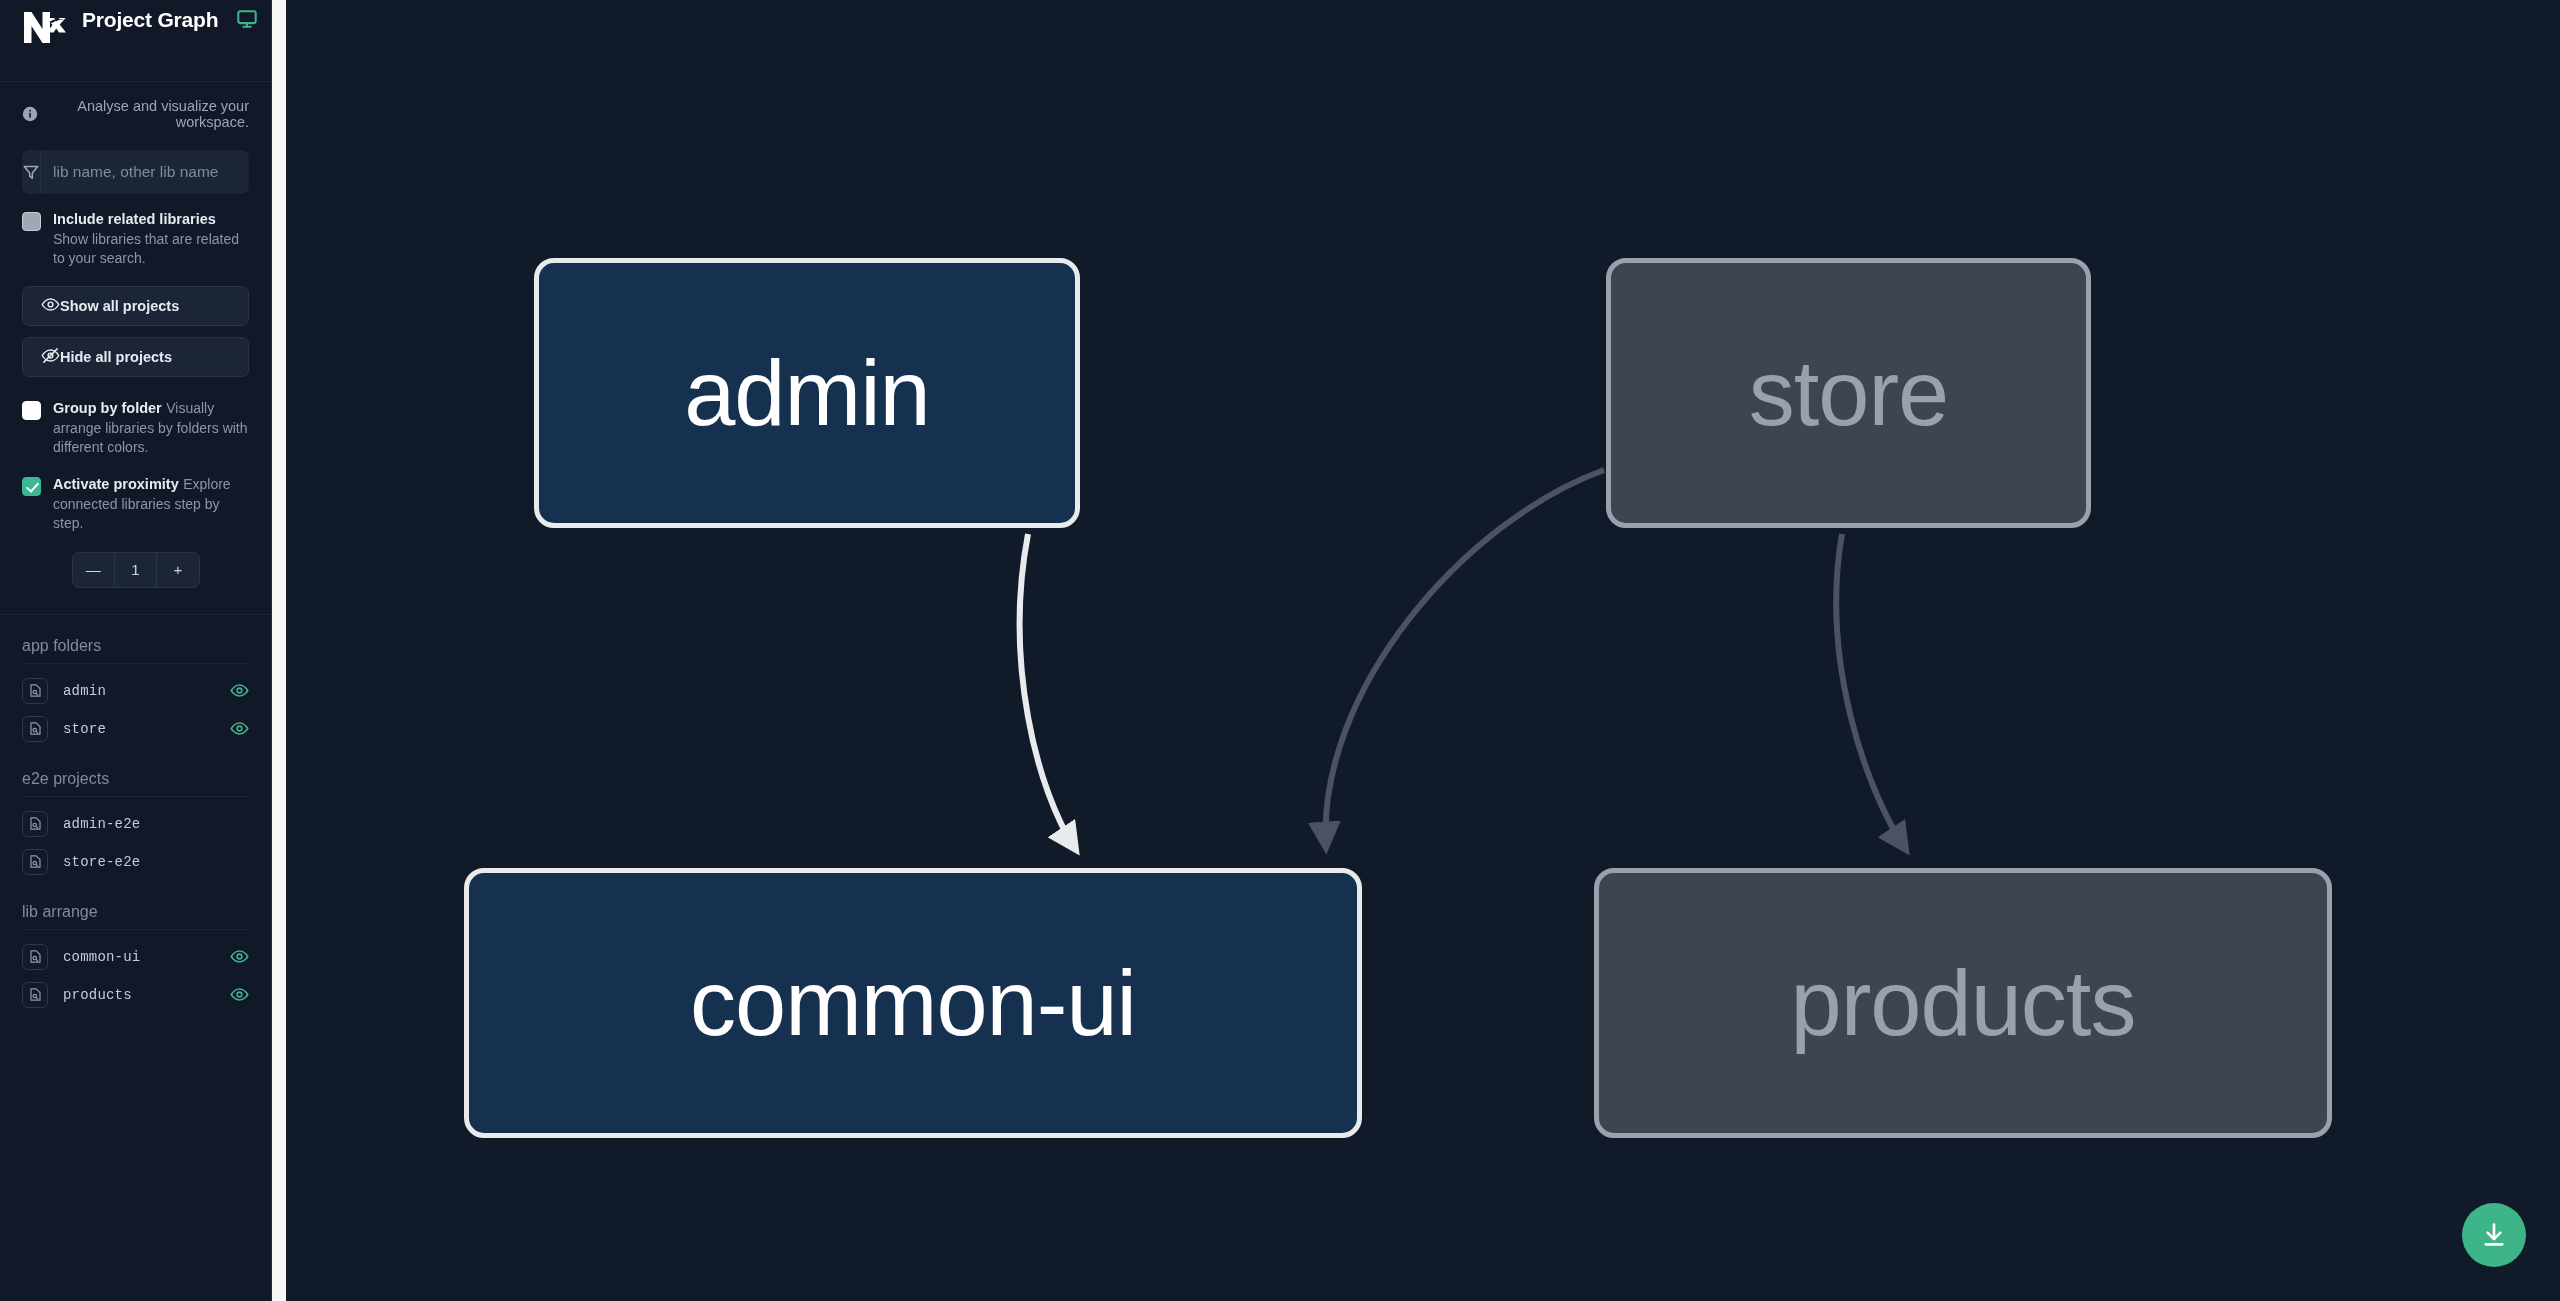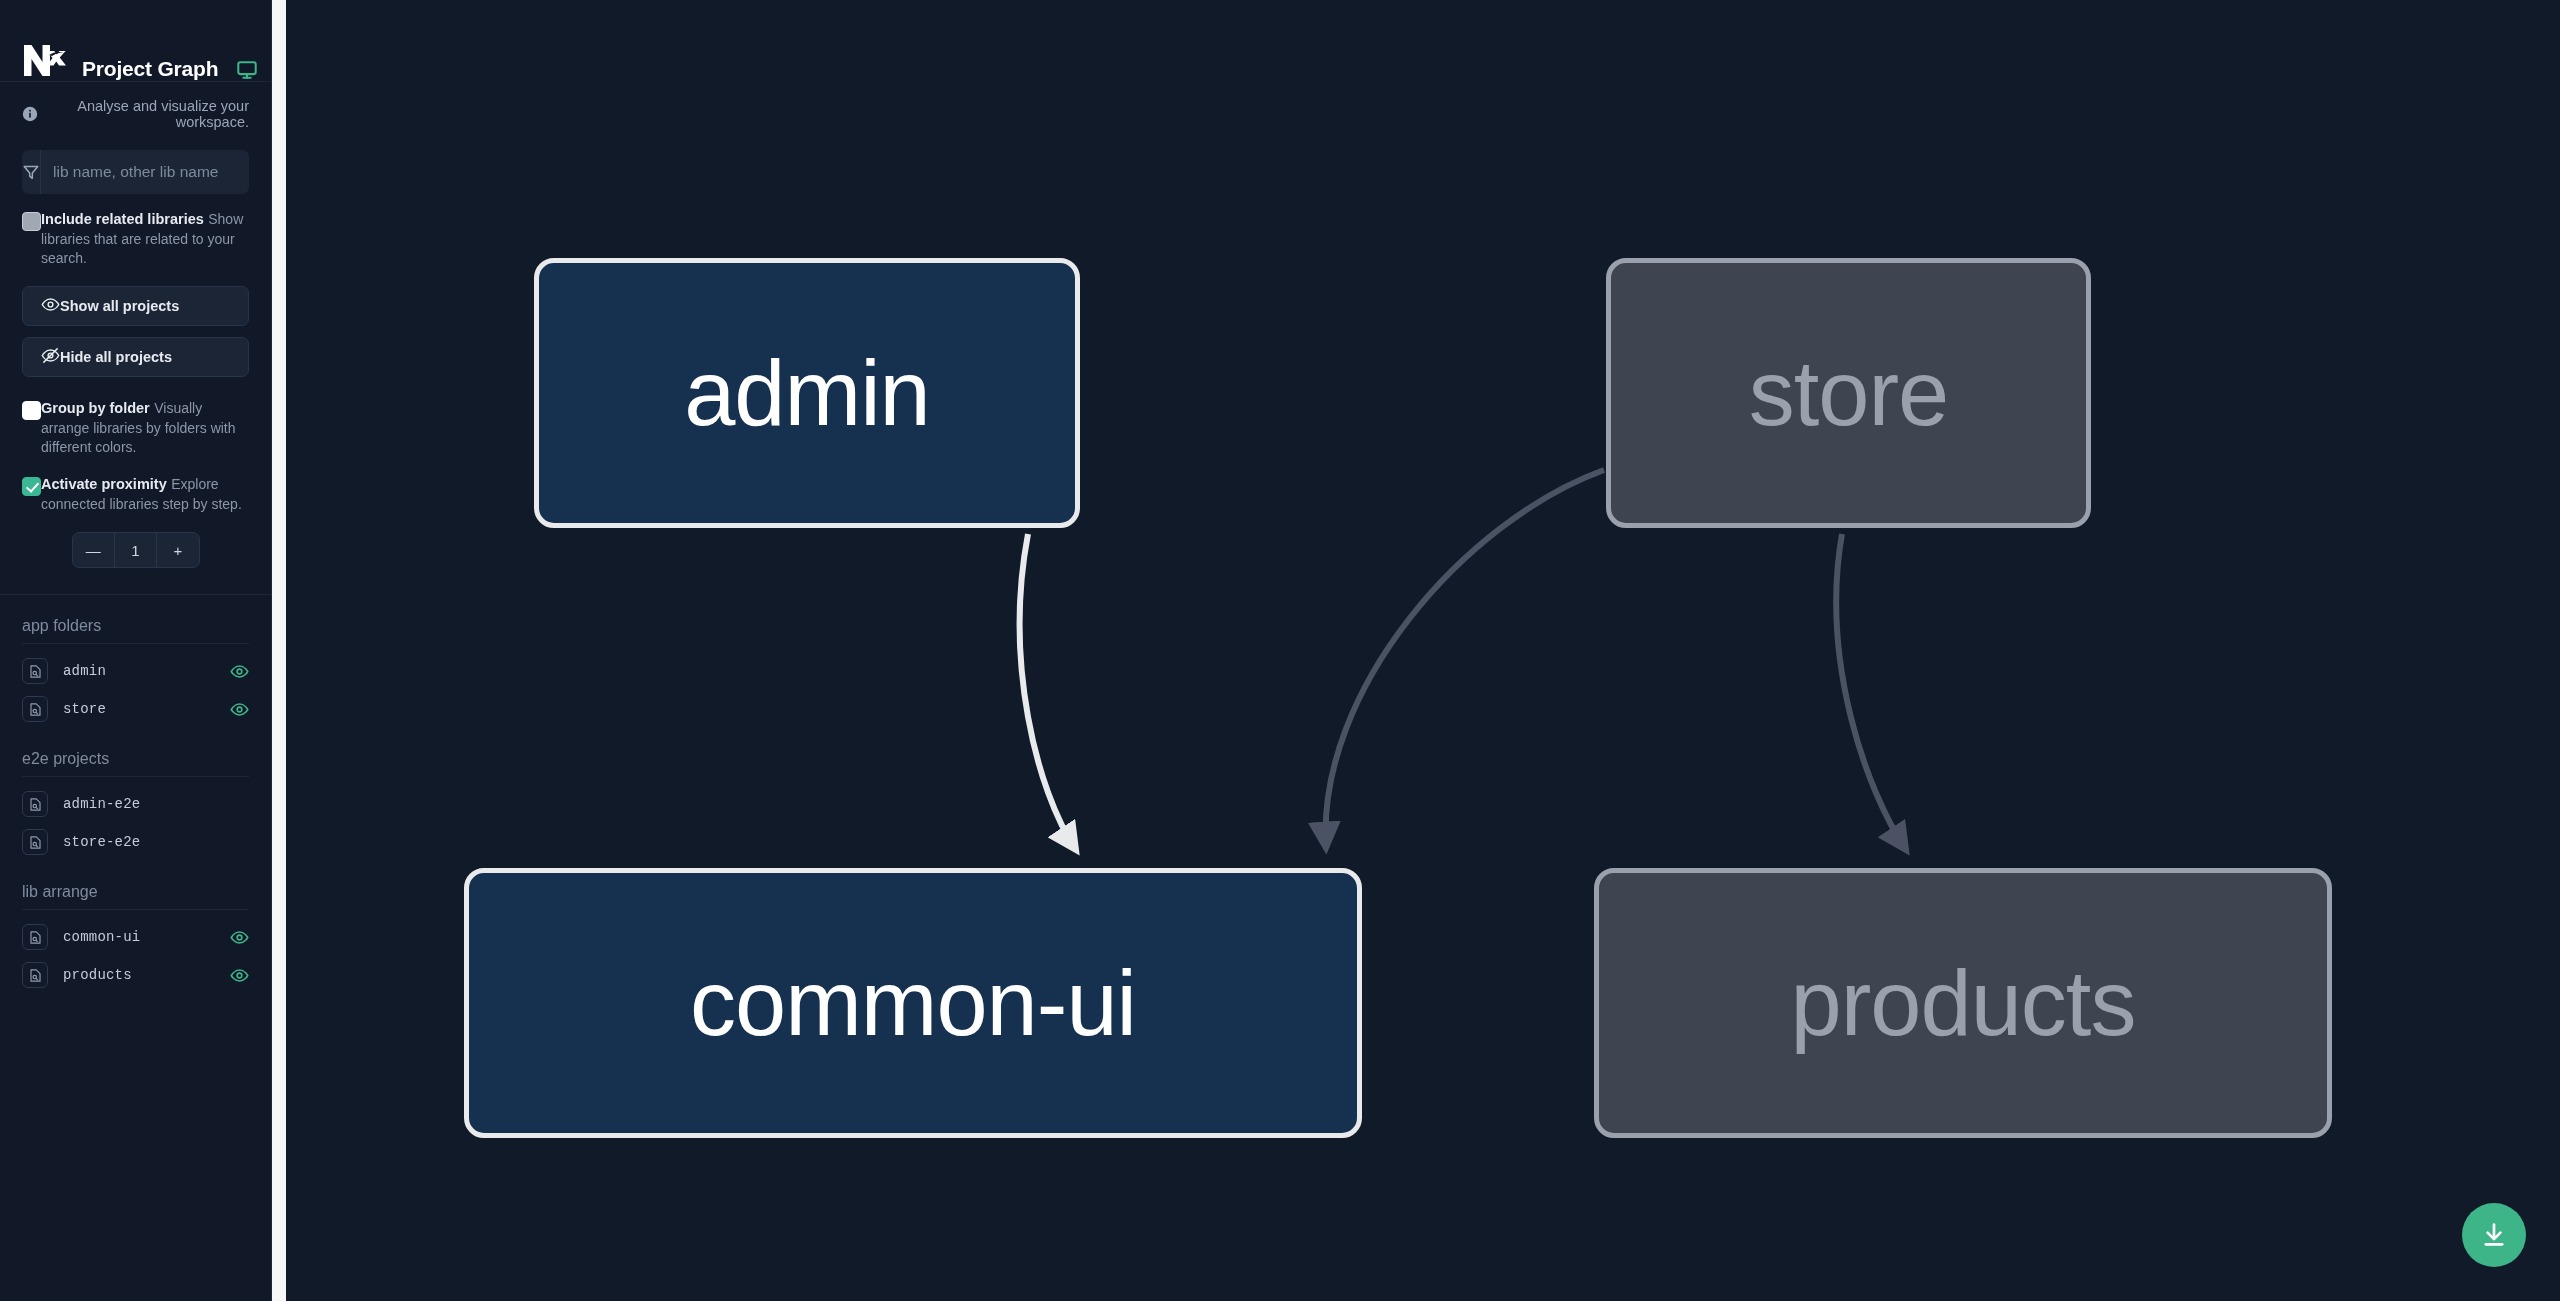--- a/index.html
+++ b/index.html
@@ -23,9 +23,9 @@
   }
   .sb-header {
     height: 82px;
-    display: flex; align-items: flex-end;
+    display: flex; align-items: flex-start;
     gap: 14px;
-    padding: 0 22px;
+    padding: 8px 22px;
     border-bottom: 1px solid #1d2737;
   }
   .nx-logo { width: 46px; height: 40px; flex: 0 0 46px; display:block; }

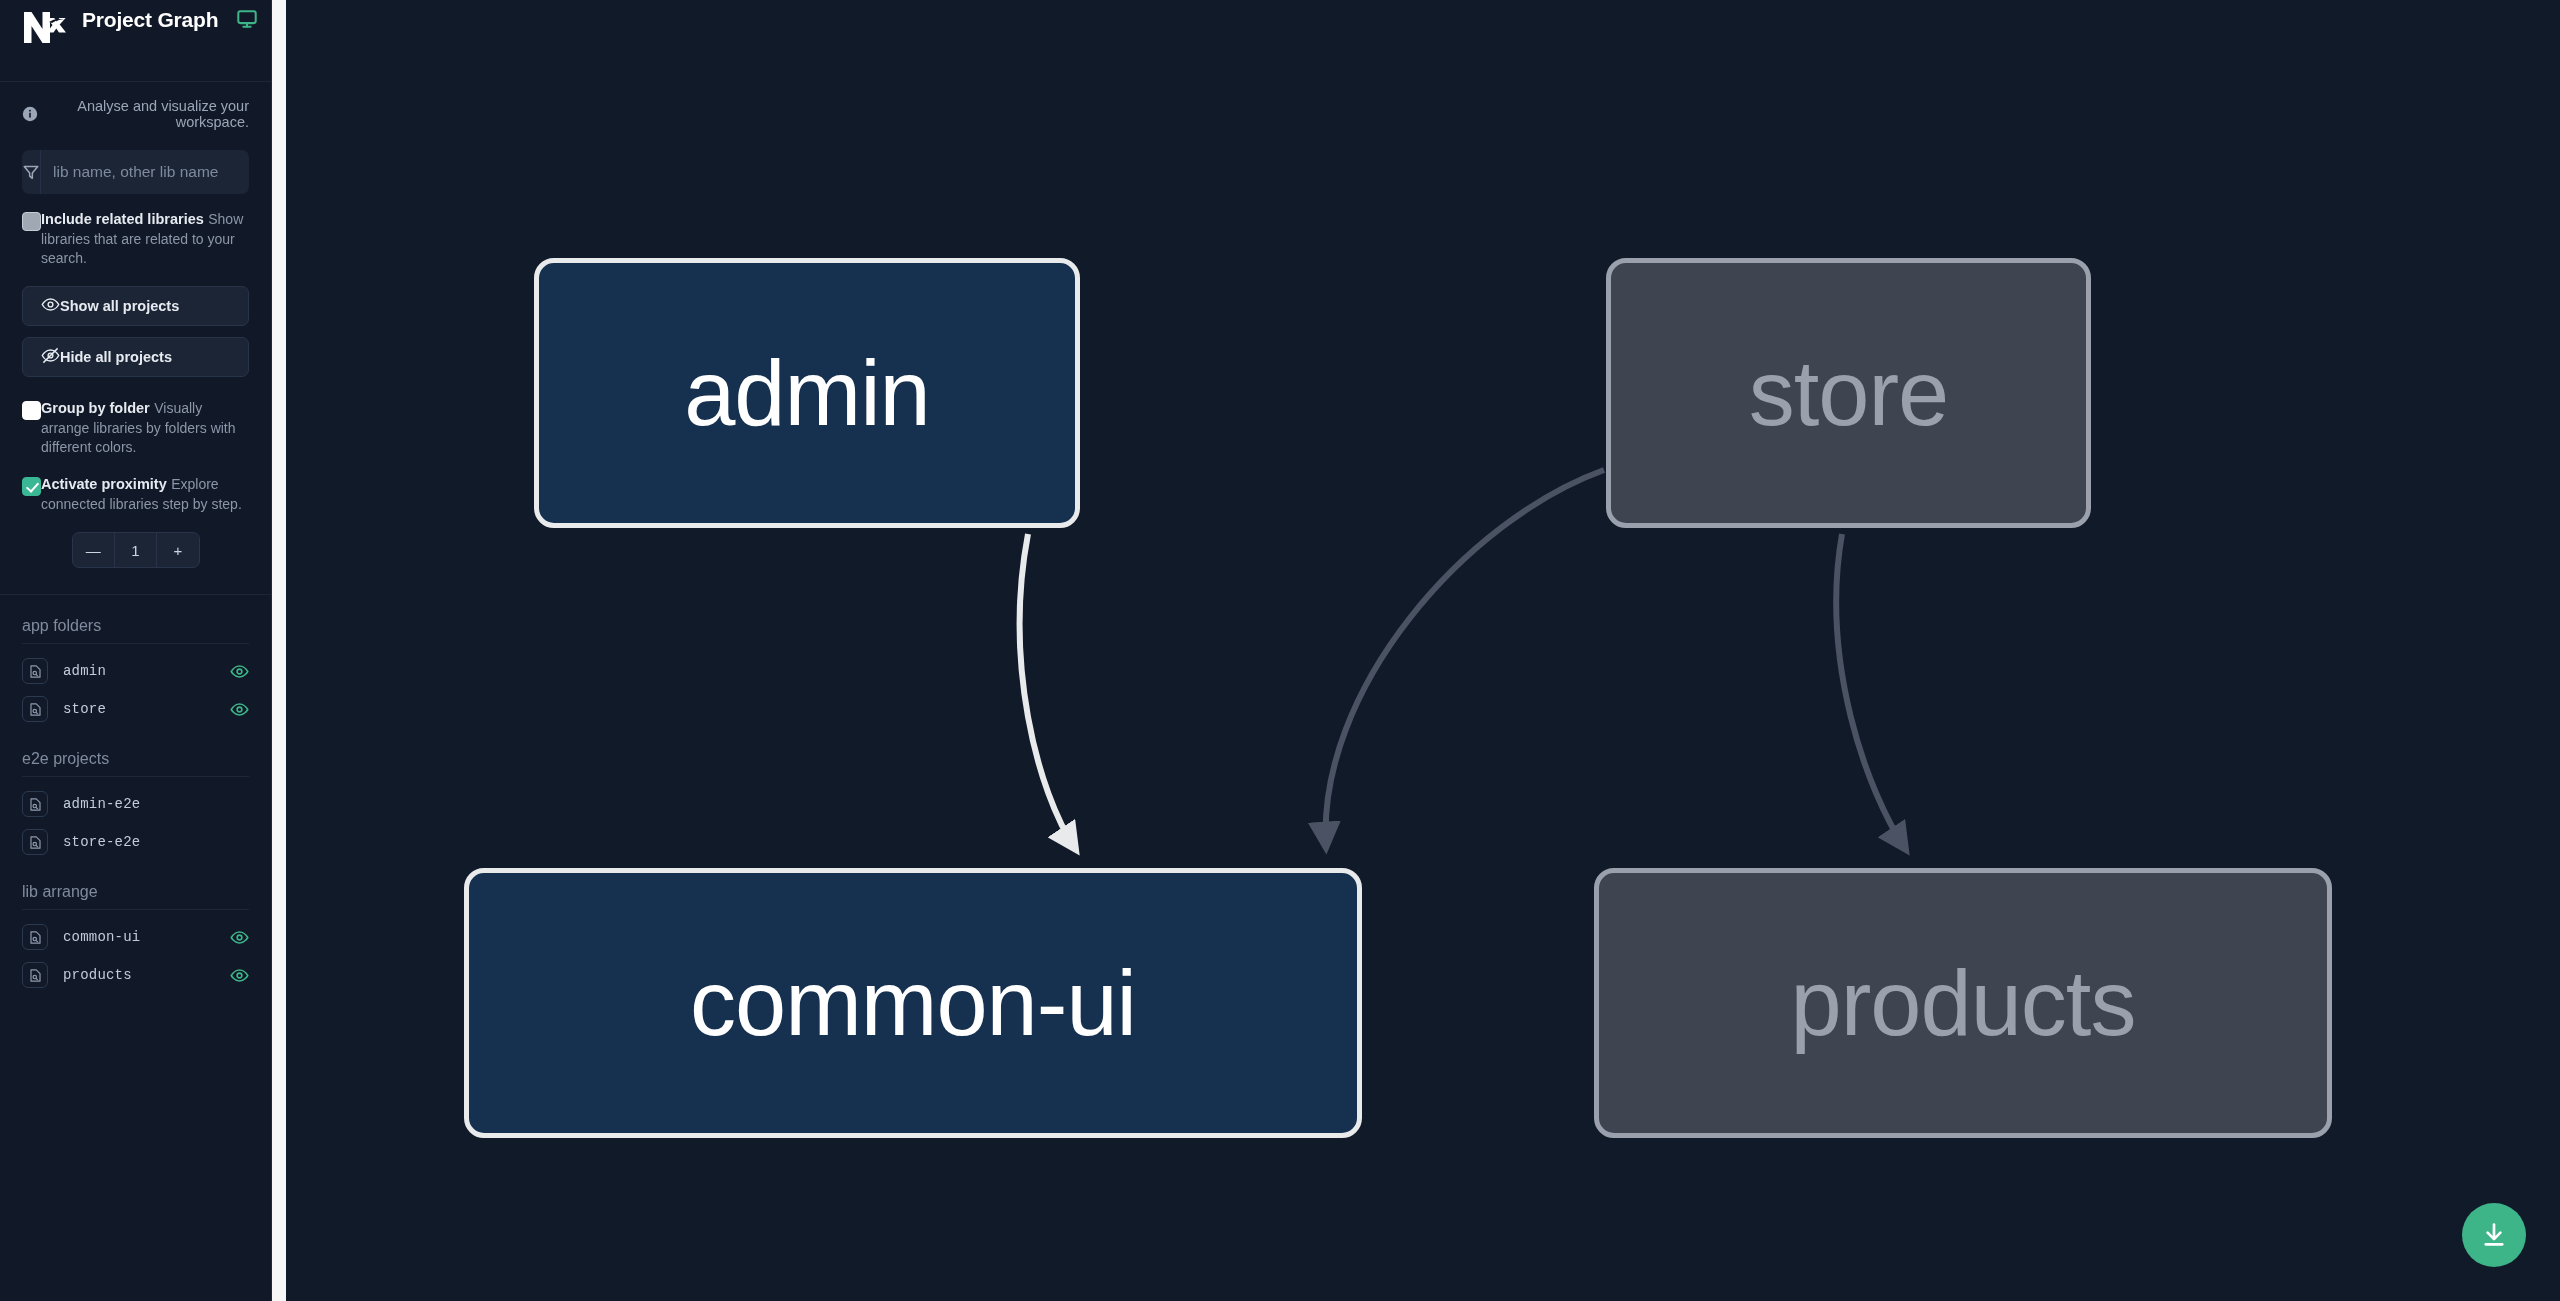--- a/index.html
+++ b/index.html
@@ -70,7 +70,7 @@
   }
   .search-input::placeholder { color: #7e8a9d; }
 
-  .check-row { display: flex; margin-bottom: 18px; align-items: flex-start; }
+  .check-row { display: flex; gap: 12px; margin-bottom: 18px; align-items: flex-start; }
   .cbox {
     width: 19px; height: 19px; flex: 0 0 19px;
     margin-top: 2px;

